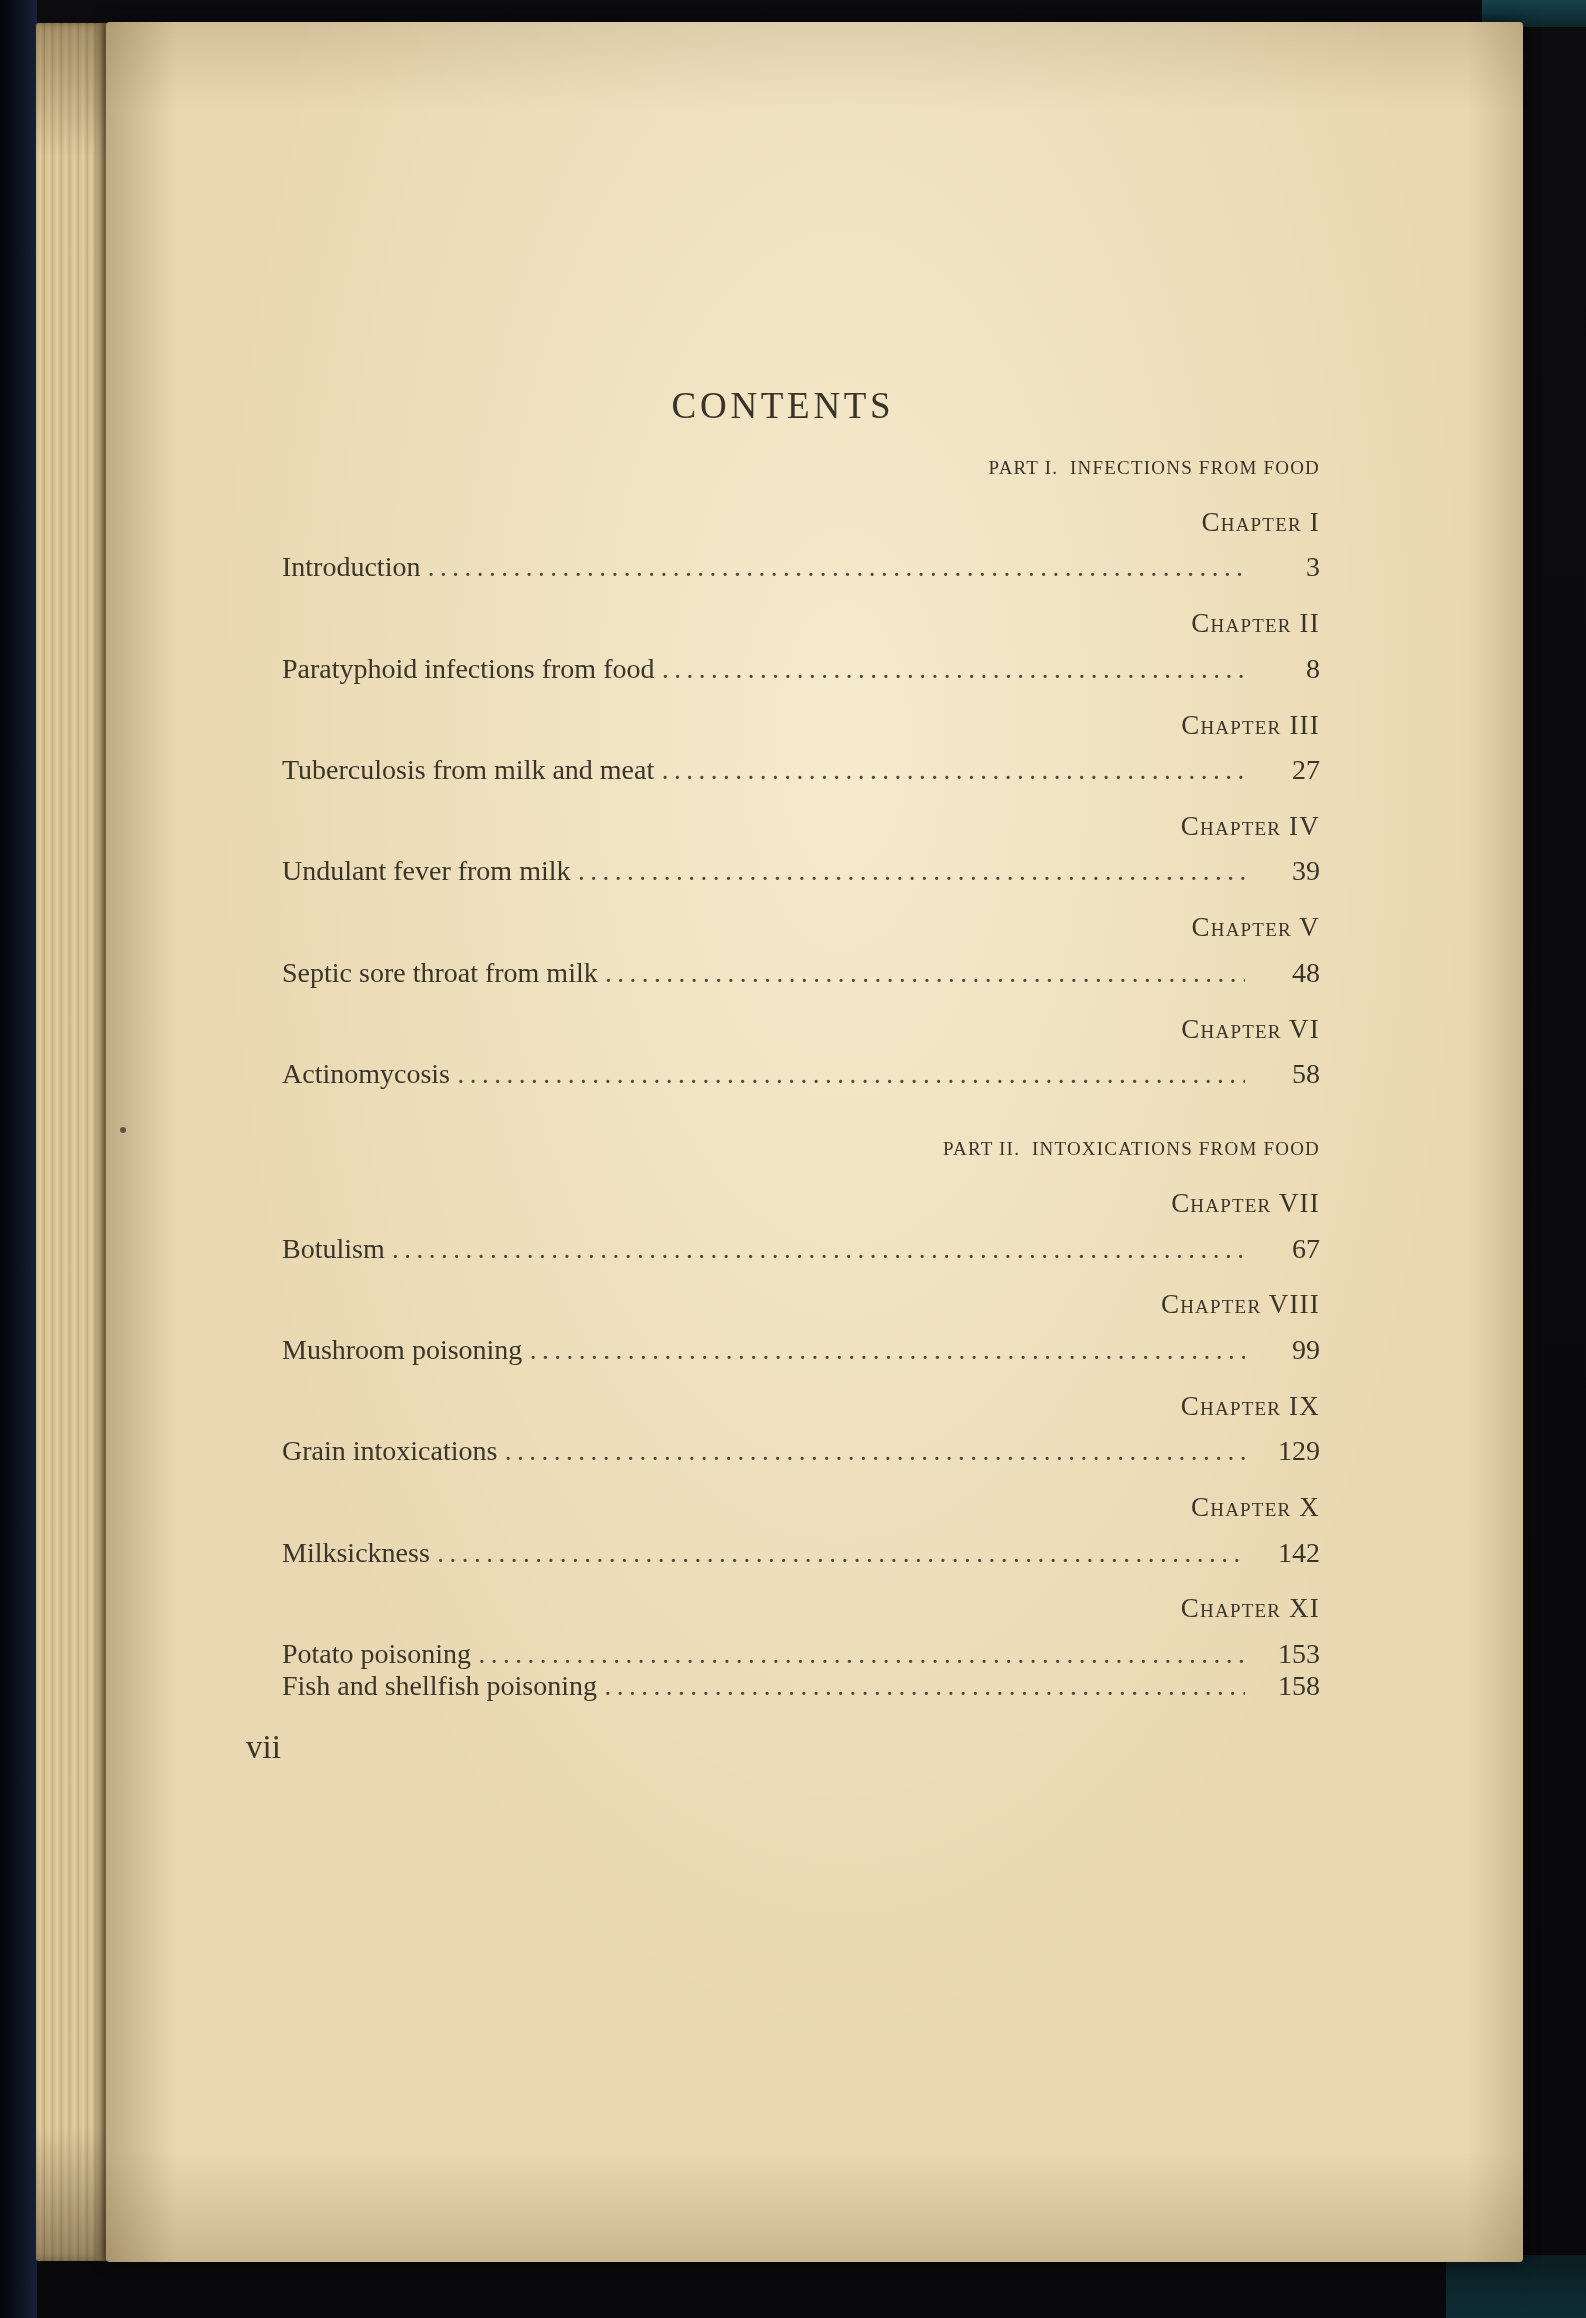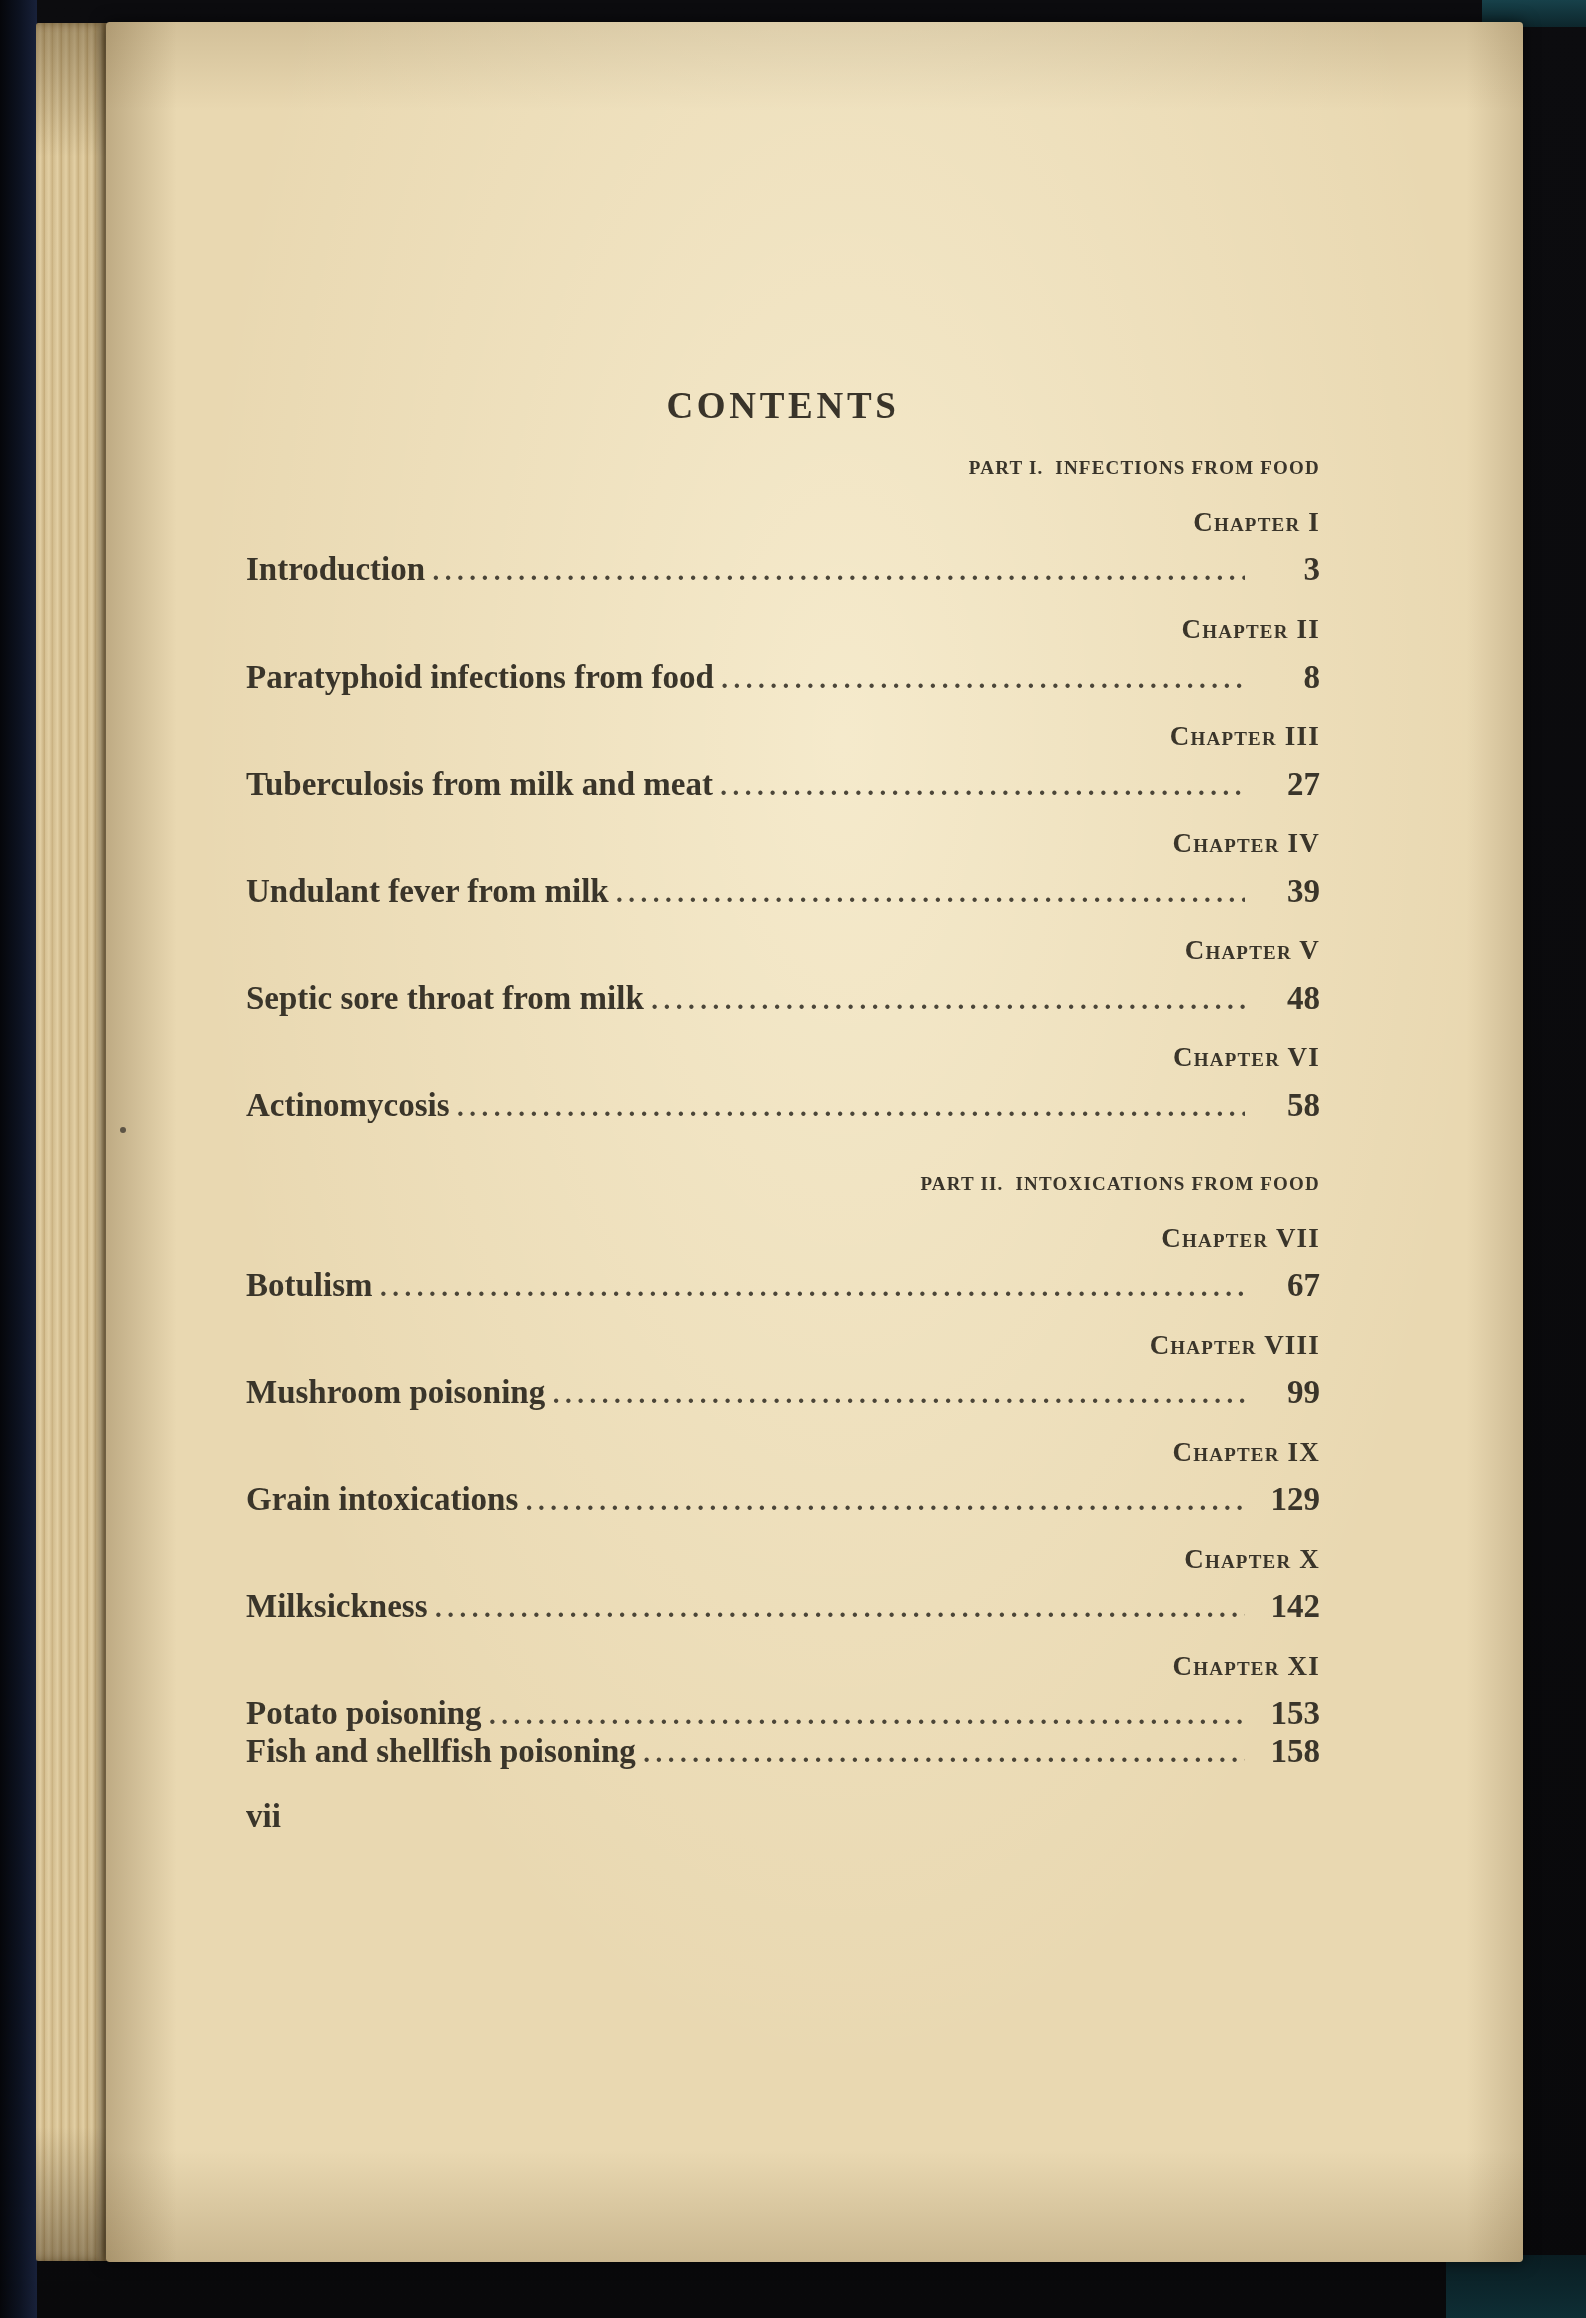--- a/index.html
+++ b/index.html
@@ -10,7 +10,6 @@
     overflow: hidden;
     background: linear-gradient(180deg, #0c0c0f 0%, #09090b 100%);
     font-family: "Liberation Serif", "DejaVu Serif", serif;
-    font-weight: bold;
   }
 
   

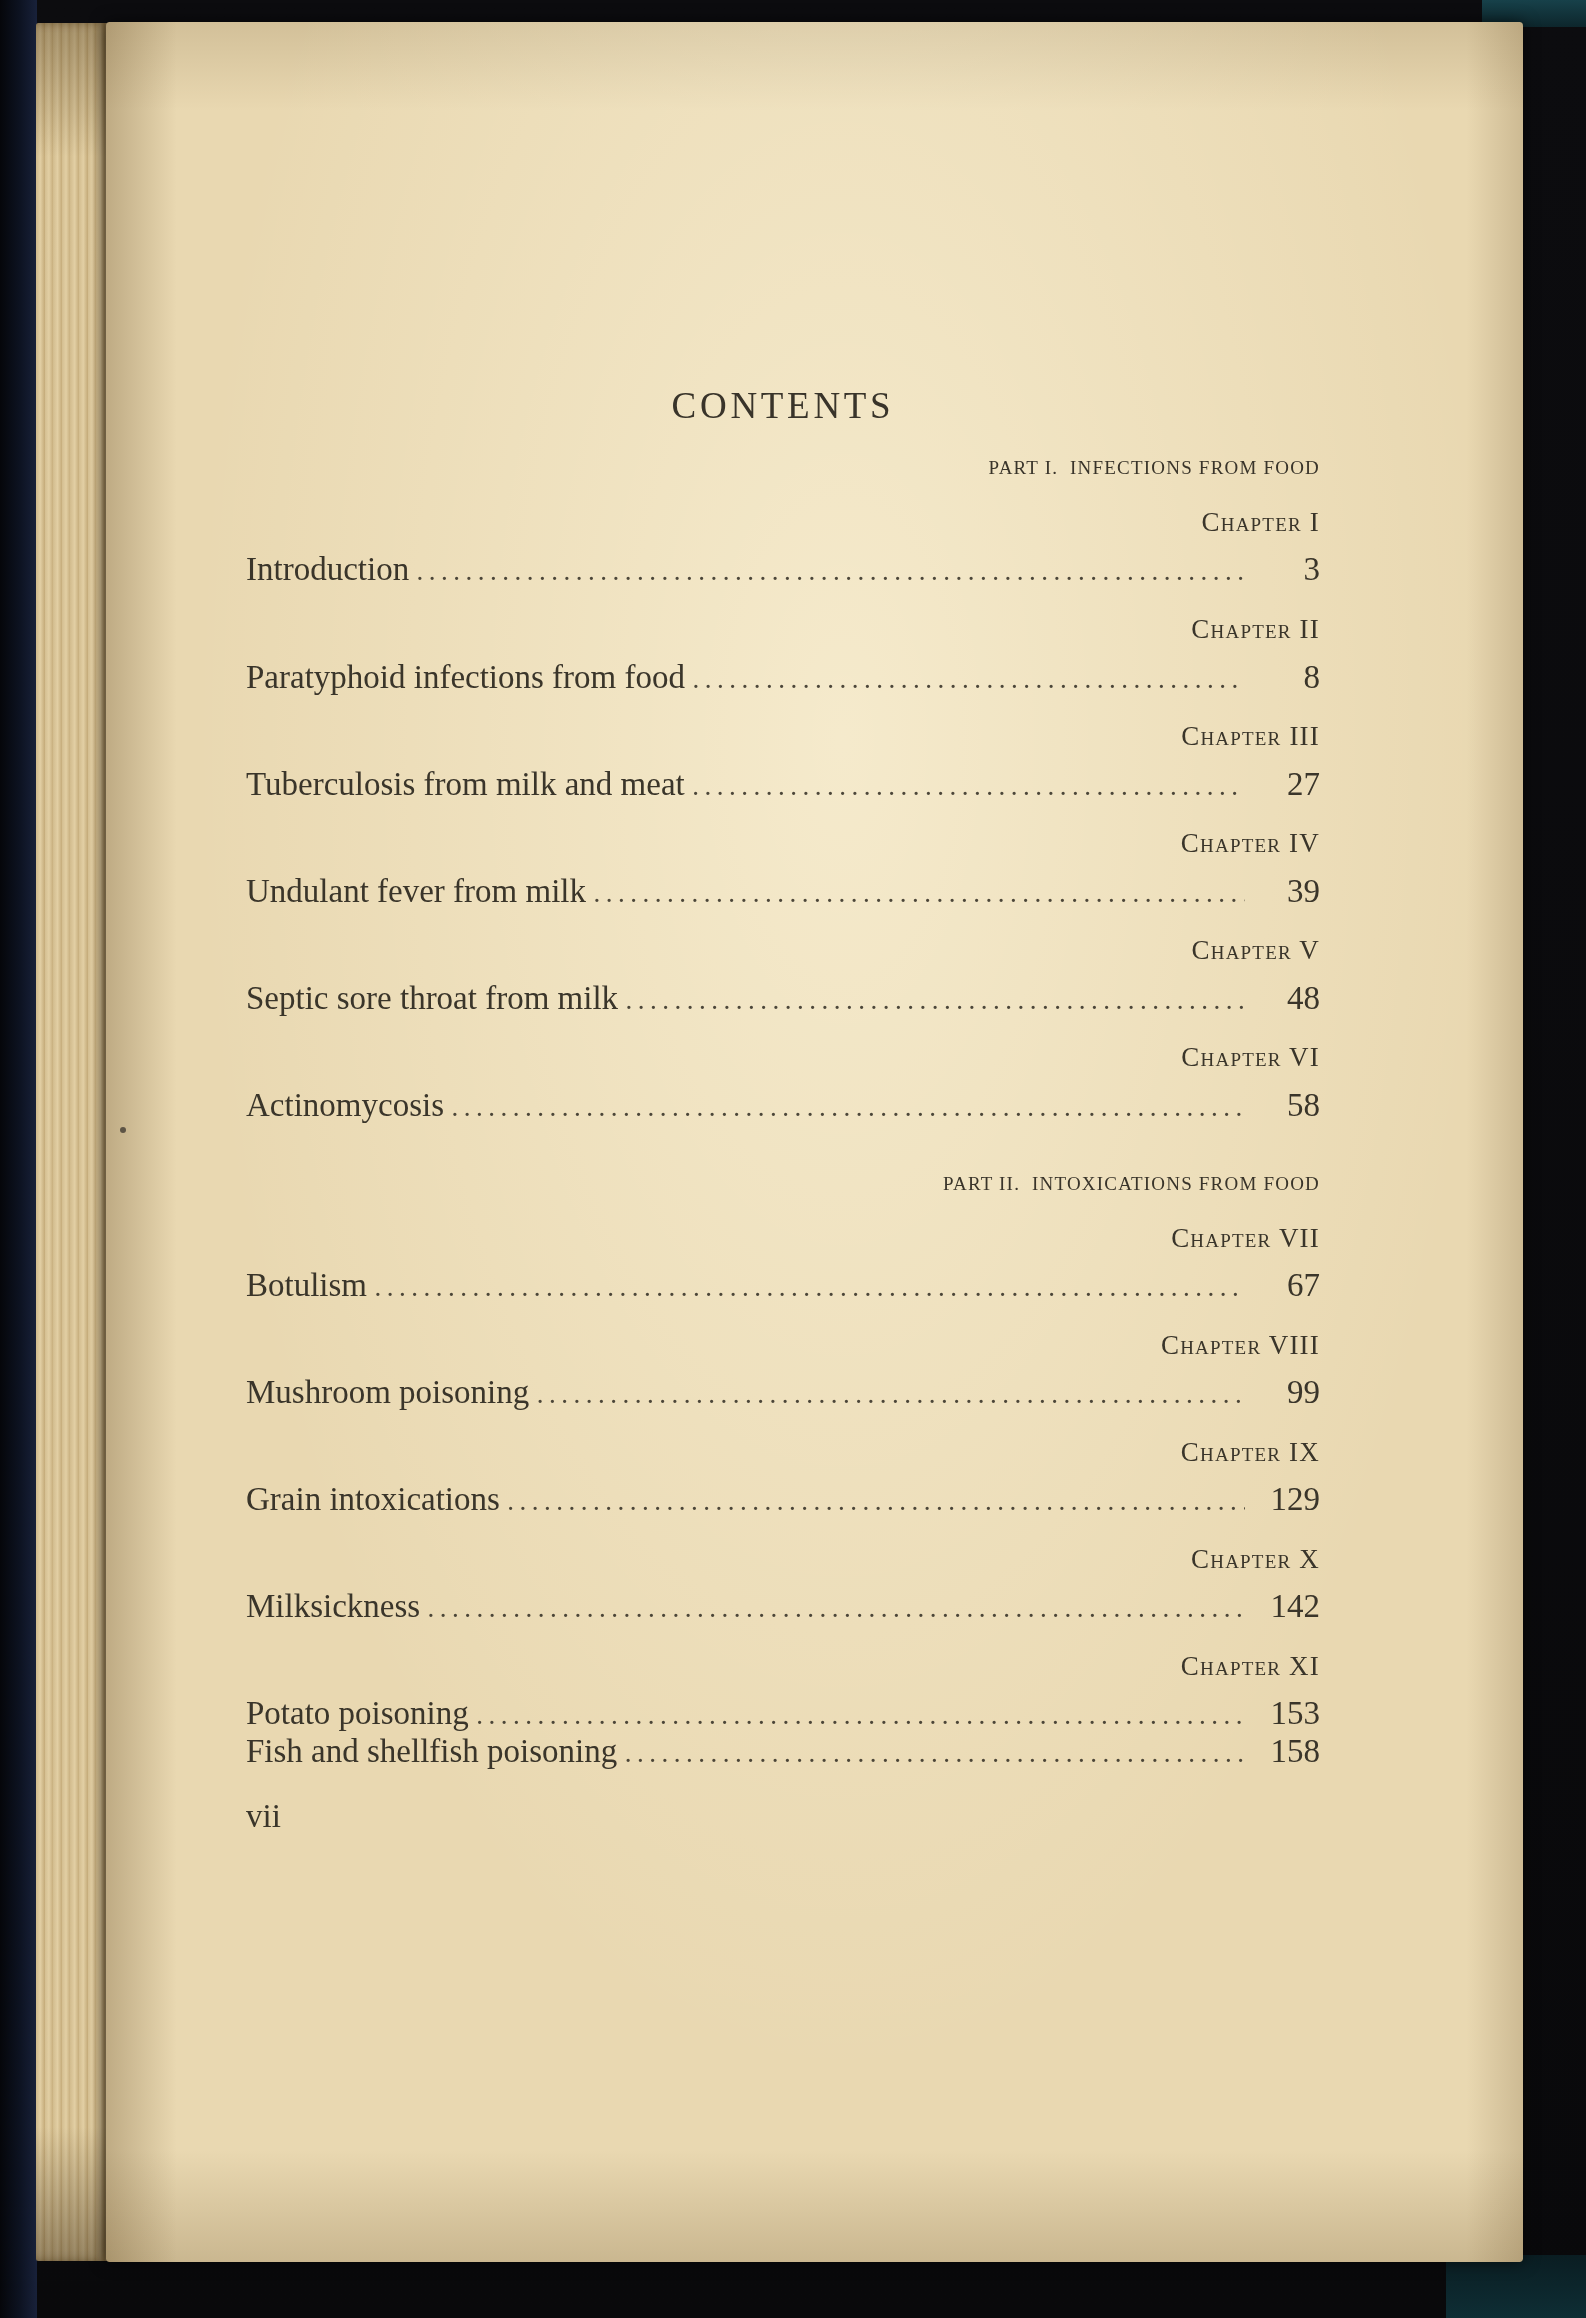--- a/index.html
+++ b/index.html
@@ -116,9 +116,10 @@
   .toc-row {
     display: flex;
     align-items: baseline;
-    font-size: 33px;
-    line-height: 1.15;
-    color: #3a352a;
+    font-size: 28px;
+    line-height: 1.15;
+    color: #3a352a;
+    margin-left: 36px;
   }
   .toc-title { white-space: nowrap; }
   .leader {

